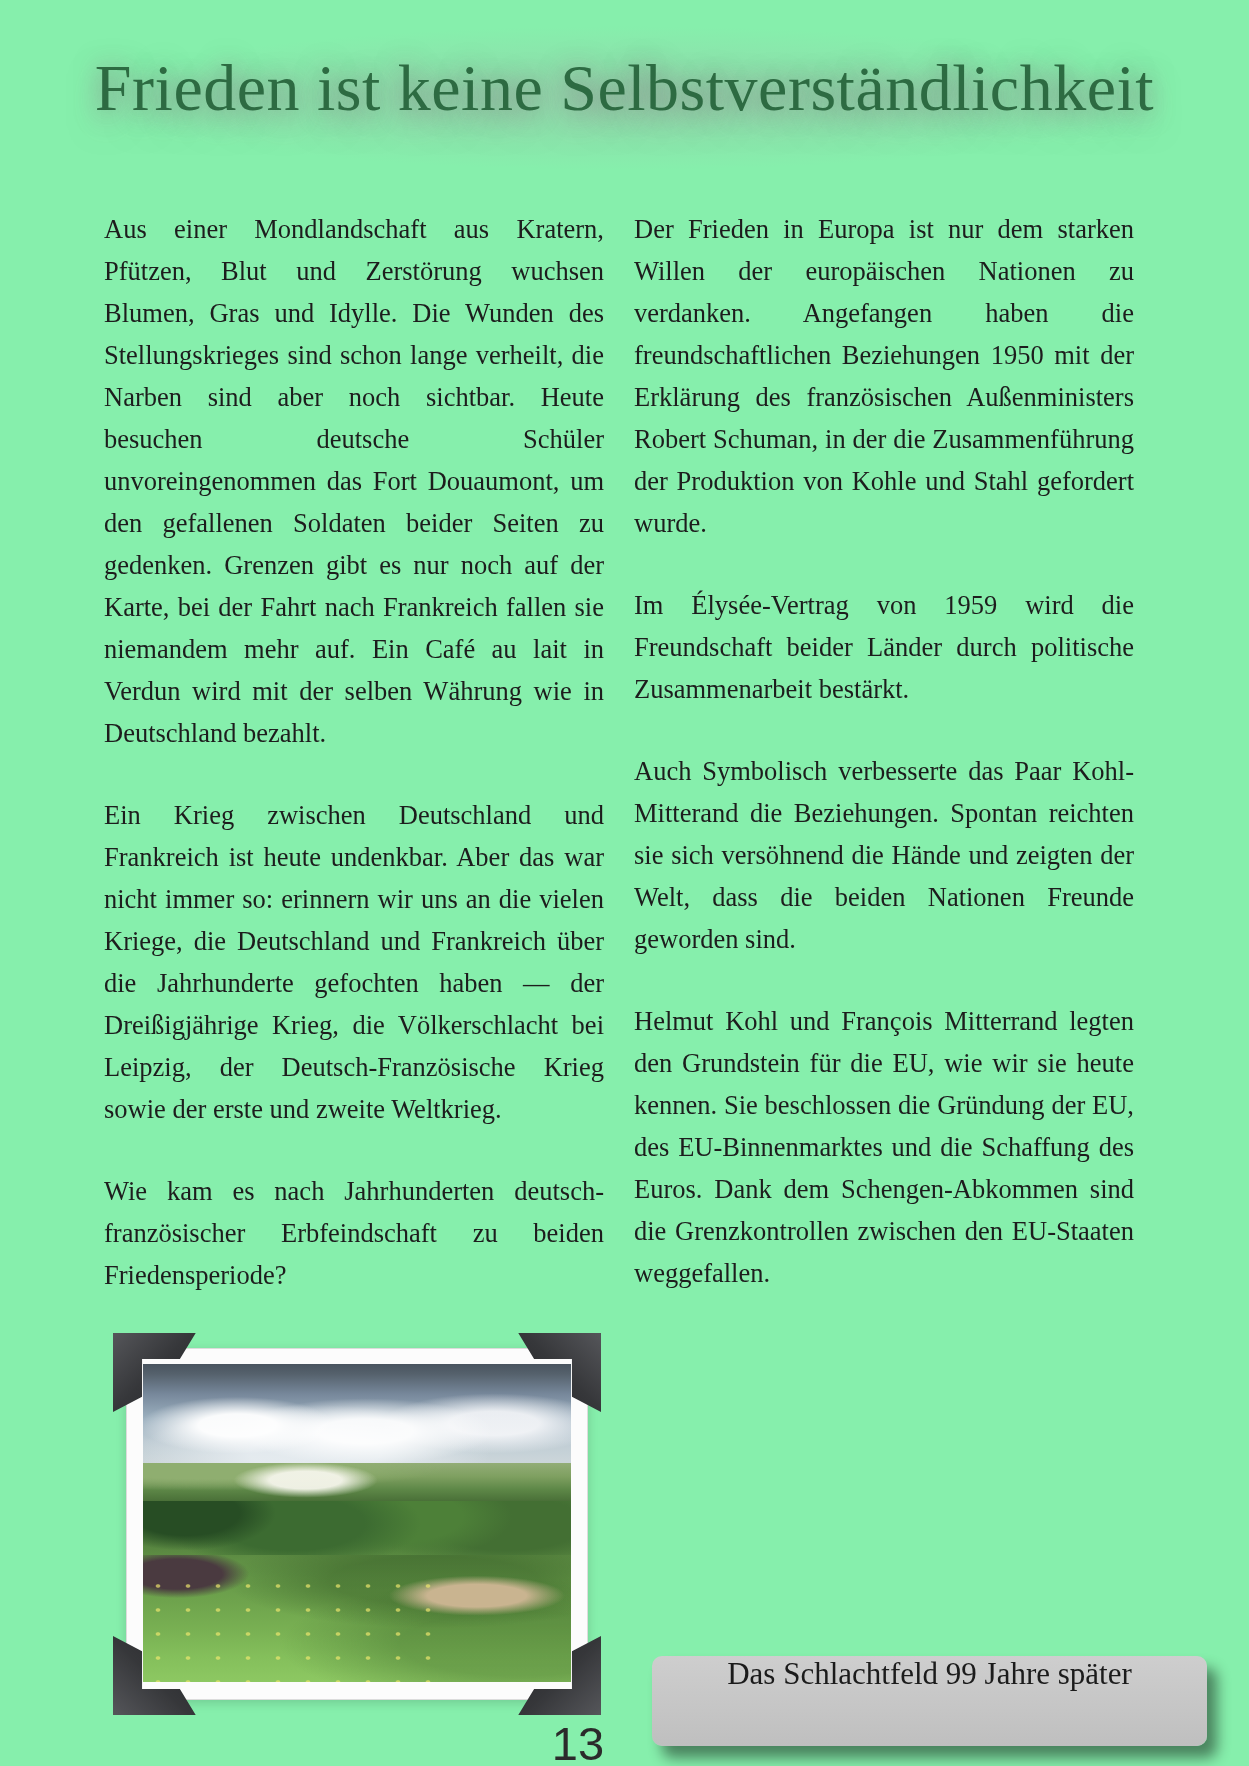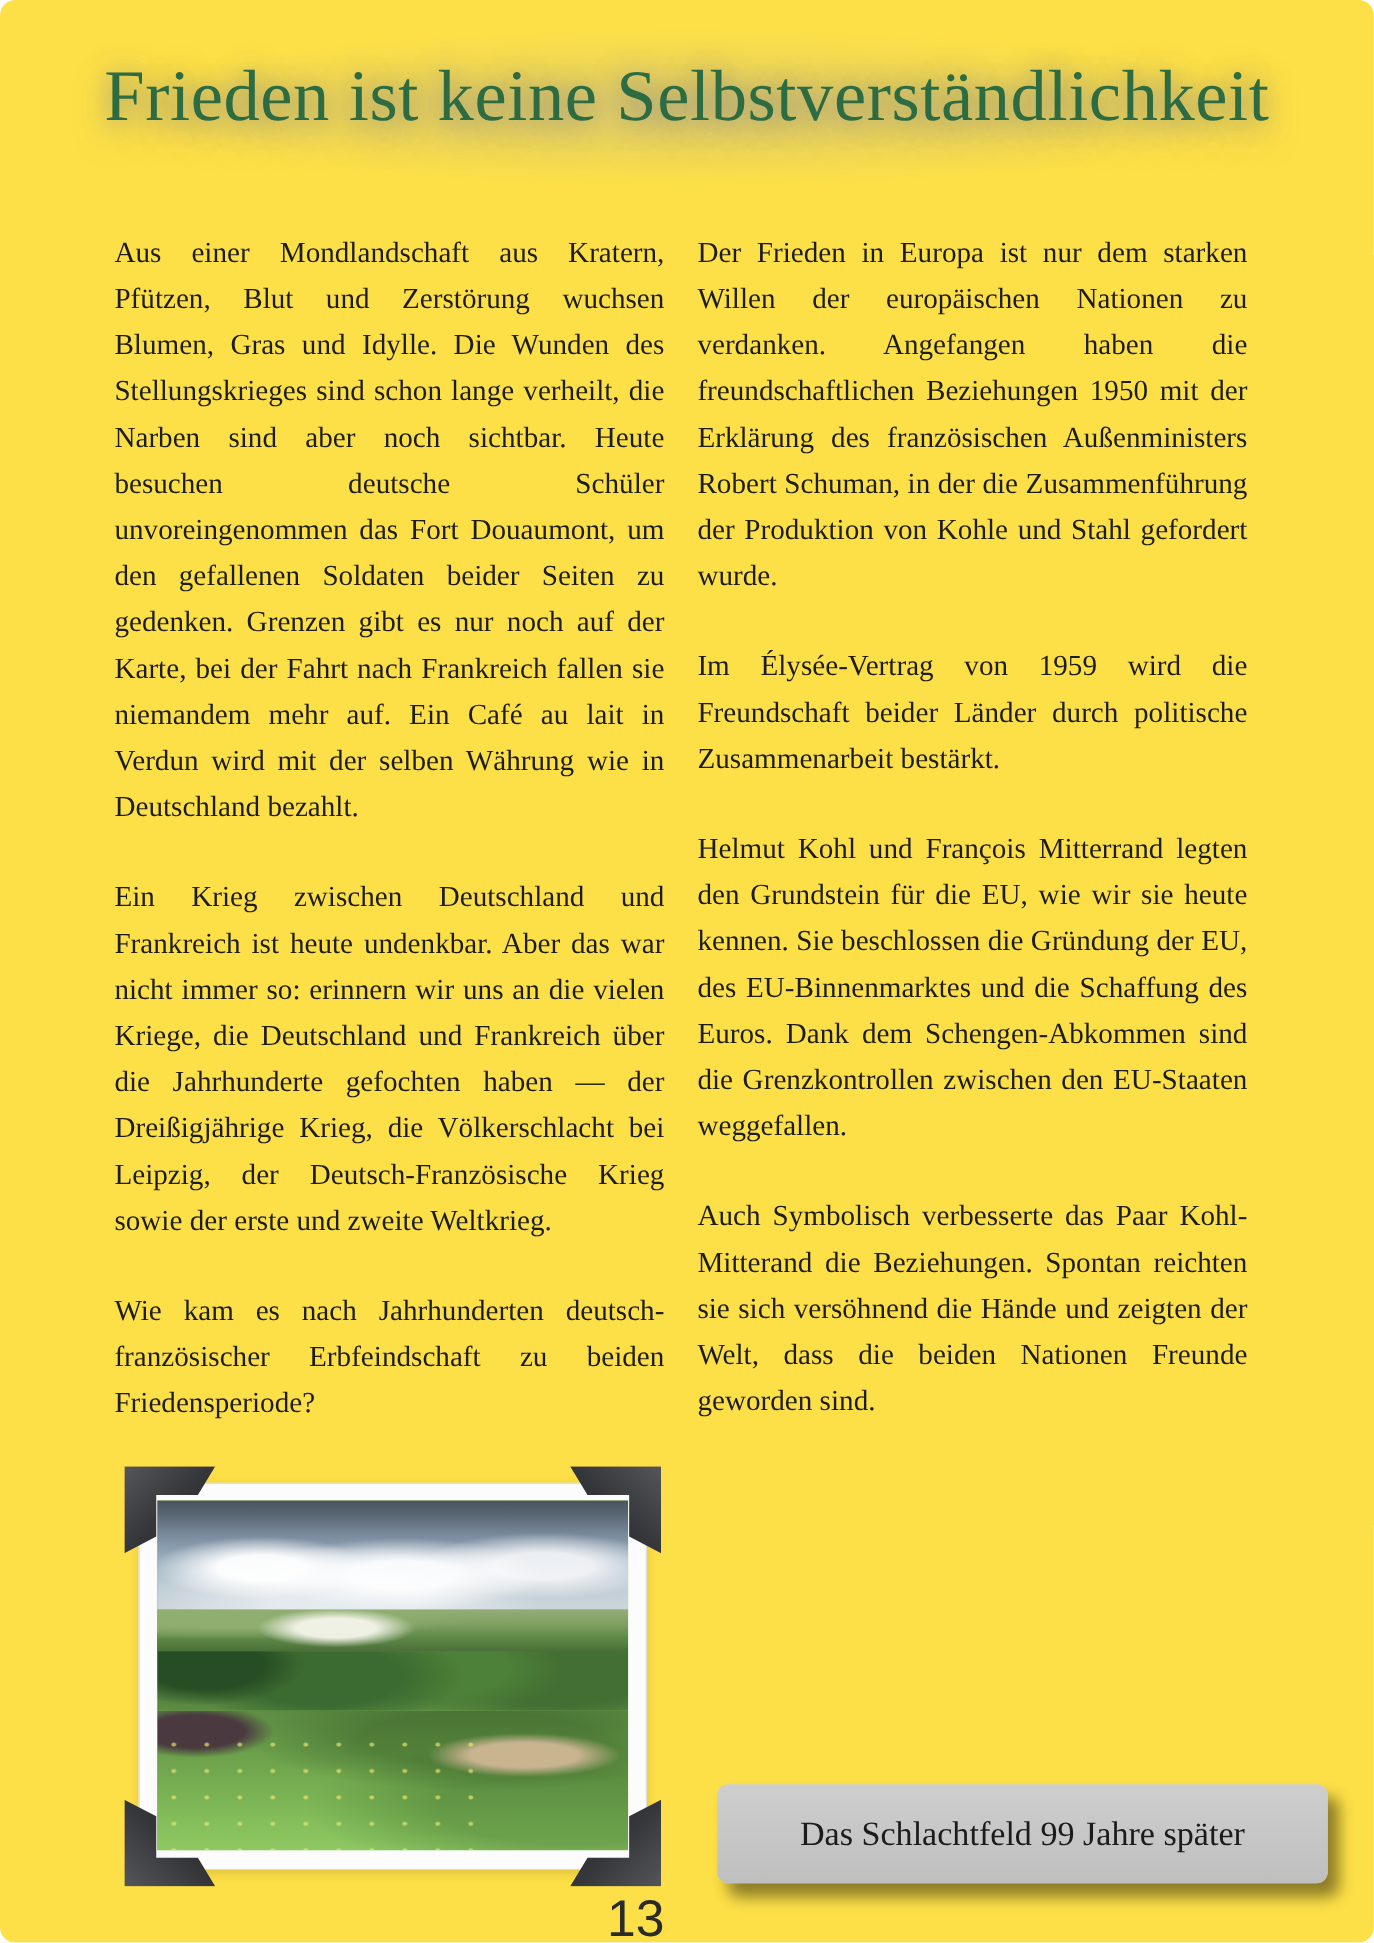--- a/index.html
+++ b/index.html
@@ -6,8 +6,8 @@
   html,body { background:#ffffff; }
   .page {
     position:relative; width:1249px; height:1766px; margin:0 auto;
-    background:#fde047; overflow:hidden;
-    font-family:"Liberation Serif", serif; color:#1d1d1d;border-radius:14px;
+    background:#86efac; overflow:hidden;
+    font-family:"Liberation Serif", serif; color:#1d1d1d;
   }
   .title-haze {
     position:absolute; left:30px; top:18px; width:1190px; height:160px;

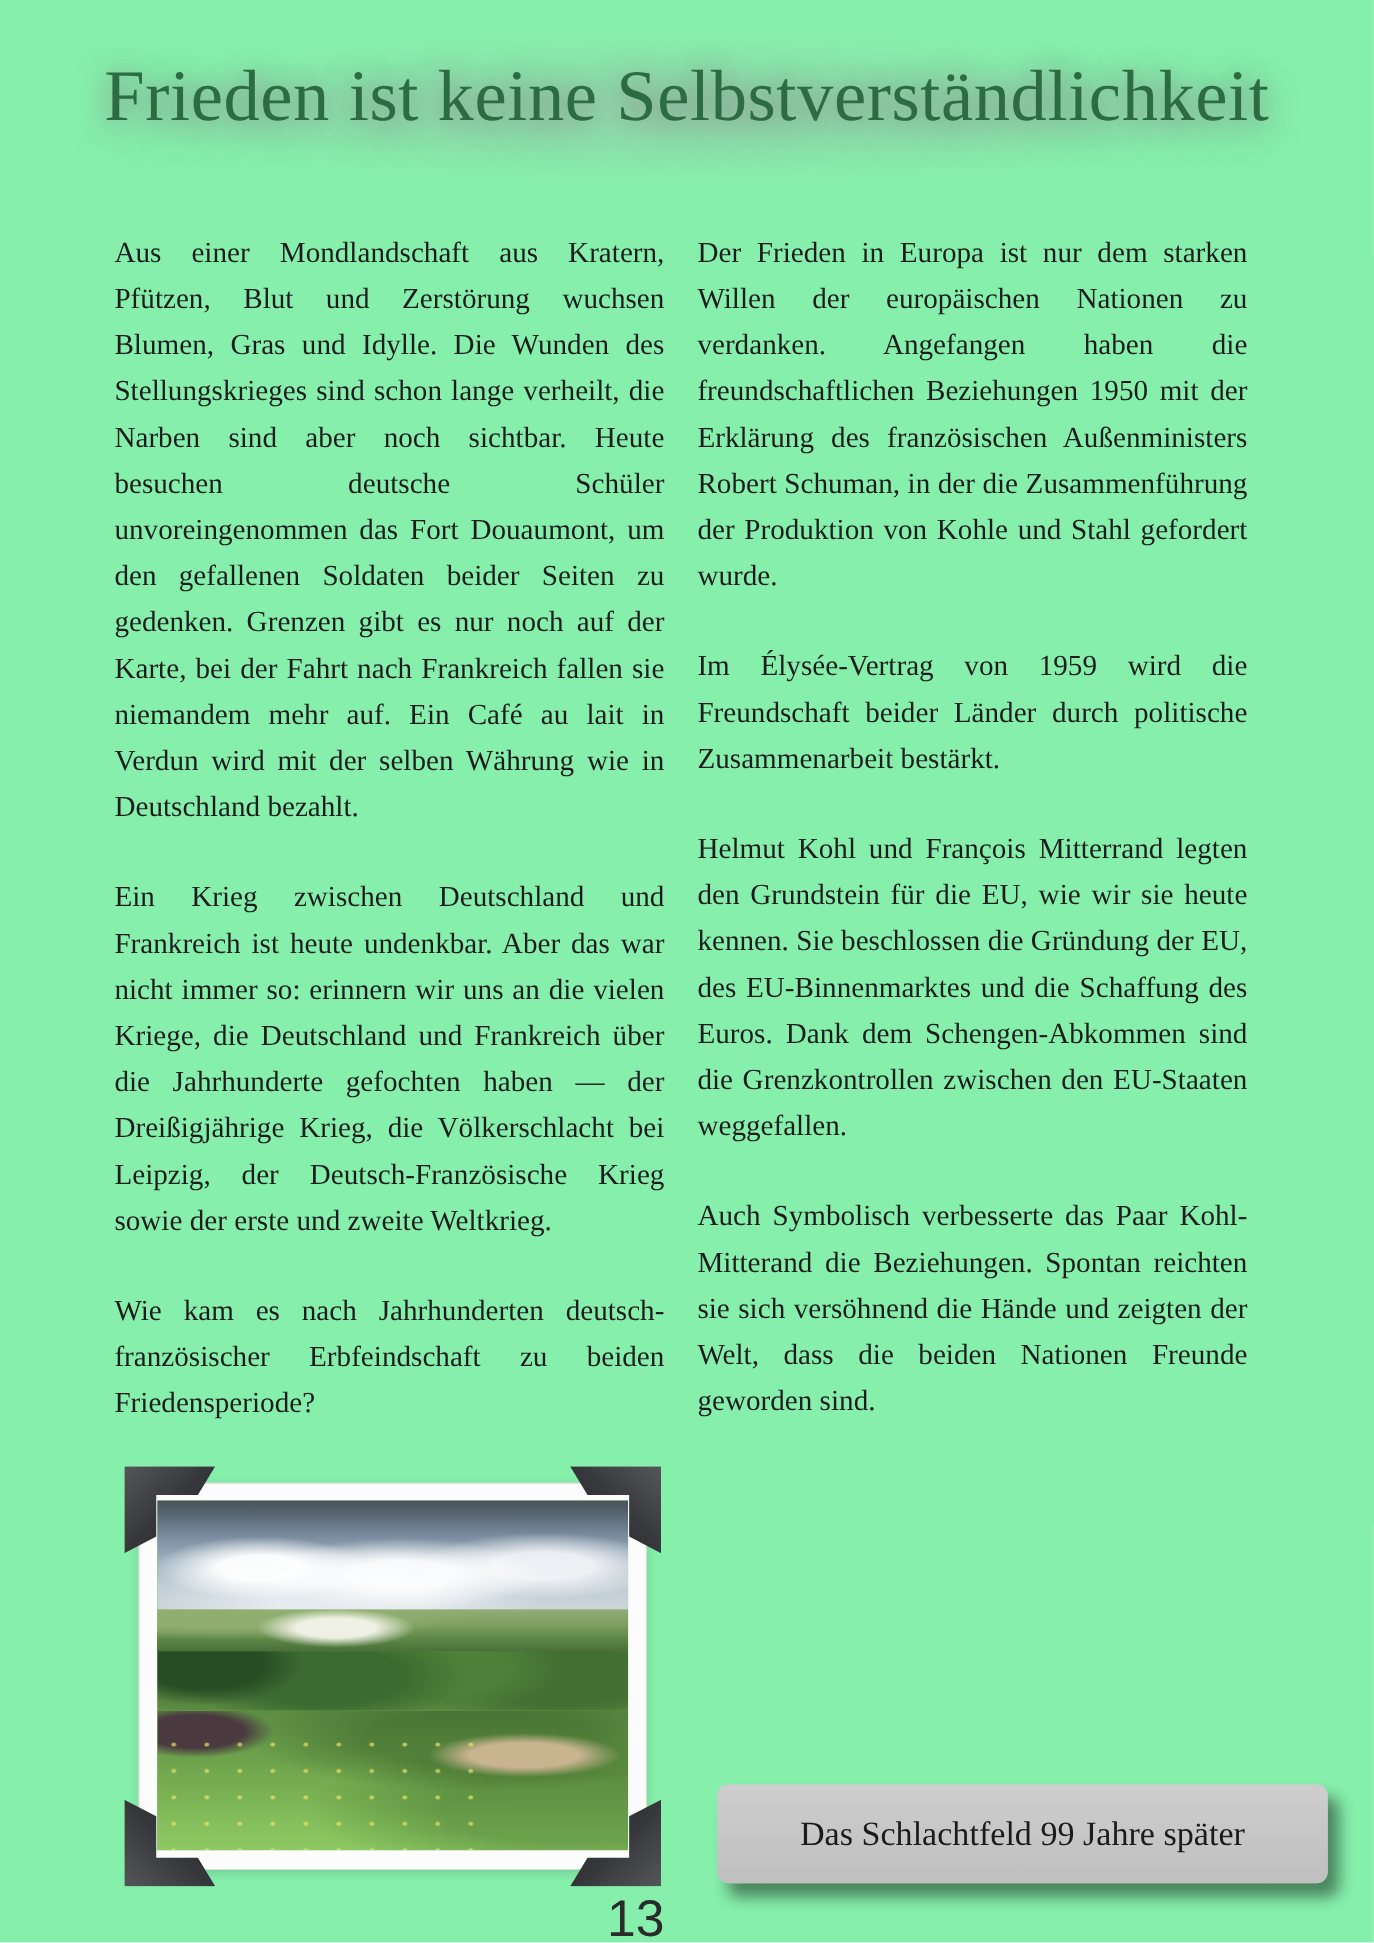--- a/index.html
+++ b/index.html
@@ -118,8 +118,8 @@
   <div class="col col-right">
     <p>Der Frieden in Europa ist nur dem starken Willen der europäischen Nationen zu verdanken. Angefangen haben die freundschaftlichen Beziehungen 1950 mit der Erklärung des französischen Außenministers Robert Schuman, in der die Zusammenführung der Produktion von Kohle und Stahl gefordert wurde.</p>
     <p>Im Élysée-Vertrag von 1959 wird die Freundschaft beider Länder durch politische Zusammenarbeit bestärkt.</p>
+    <p>Auch Symbolisch verbesserte das Paar Kohl-Mitterand die Beziehungen. Spontan reichten sie sich versöhnend die Hände und zeigten der Welt, dass die beiden Nationen Freunde geworden sind.</p>
     <p>Helmut Kohl und François Mitterrand legten den Grundstein für die EU, wie wir sie heute kennen. Sie beschlossen die Gründung der EU, des EU-Binnenmarktes und die Schaffung des Euros. Dank dem Schengen-Abkommen sind die Grenzkontrollen zwischen den EU-Staaten weggefallen.</p>
-    <p>Auch Symbolisch verbesserte das Paar Kohl-Mitterand die Beziehungen. Spontan reichten sie sich versöhnend die Hände und zeigten der Welt, dass die beiden Nationen Freunde geworden sind.</p>
   </div>
 
   <div class="photo-frame">

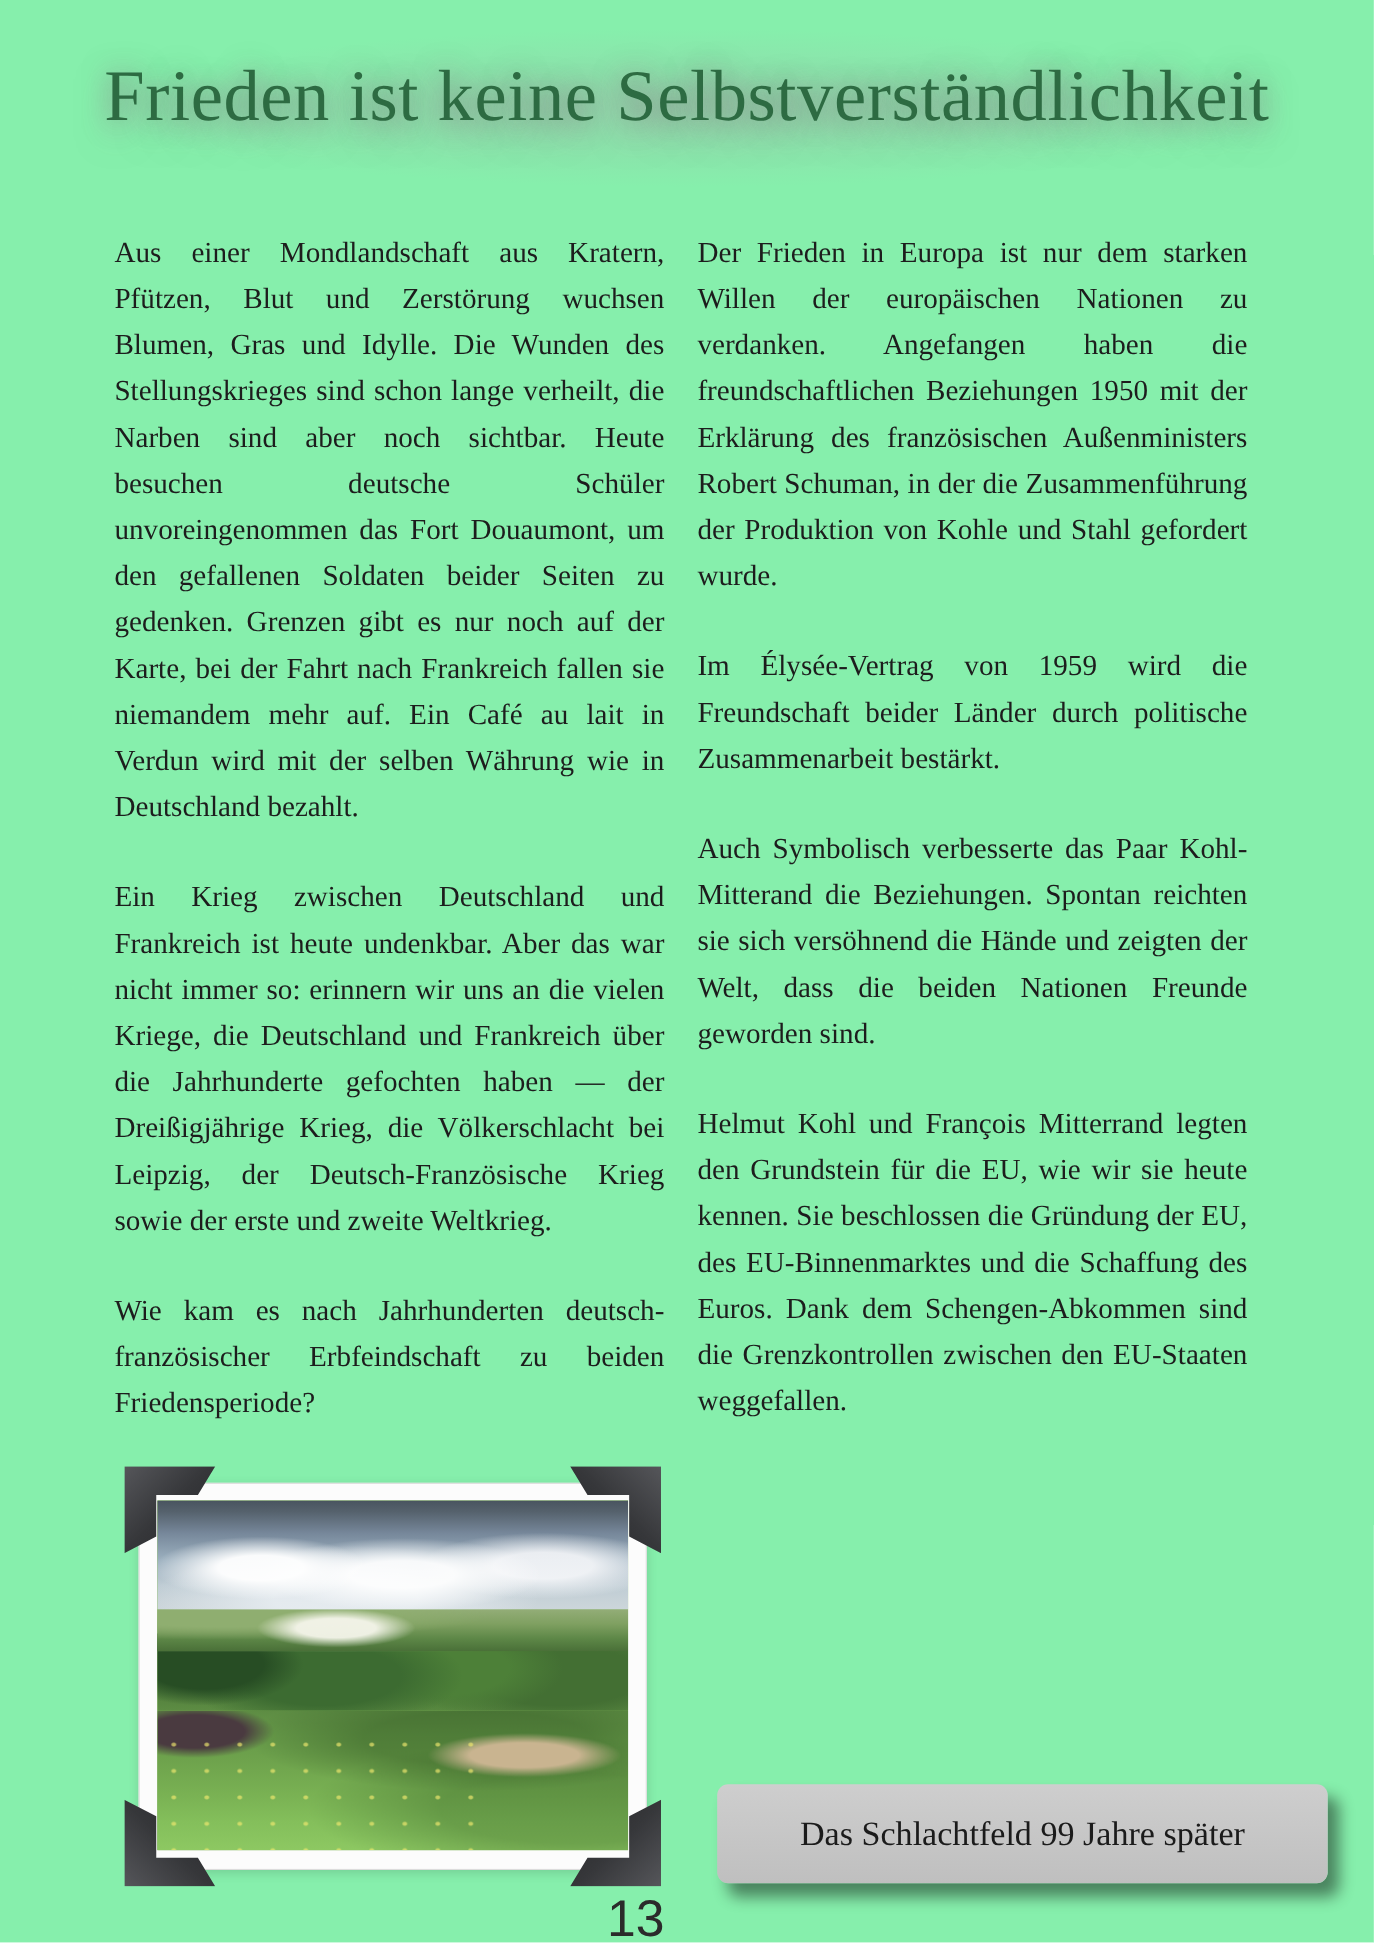--- a/index.html
+++ b/index.html
@@ -89,11 +89,11 @@
   .corner.br { right:-14px; bottom:-16px; transform:scale(-1,-1); }
   
   .caption-box {
-    position:absolute; left:652px; top:1622px; width:555px; height:90px;
+    position:absolute; left:652px; top:1656px; width:555px; height:90px;
     background:linear-gradient(#cecece, #bfbfbf);
     border-radius:10px;
     box-shadow:10px 12px 14px rgba(0,0,0,0.45);
-    display:flex; align-items:center; justify-content:center;
+    display:flex; align-items:flex-start; justify-content:center;
   }
   .caption-text { font-size:31px; color:#1b1b1b; }
   .page-number {

